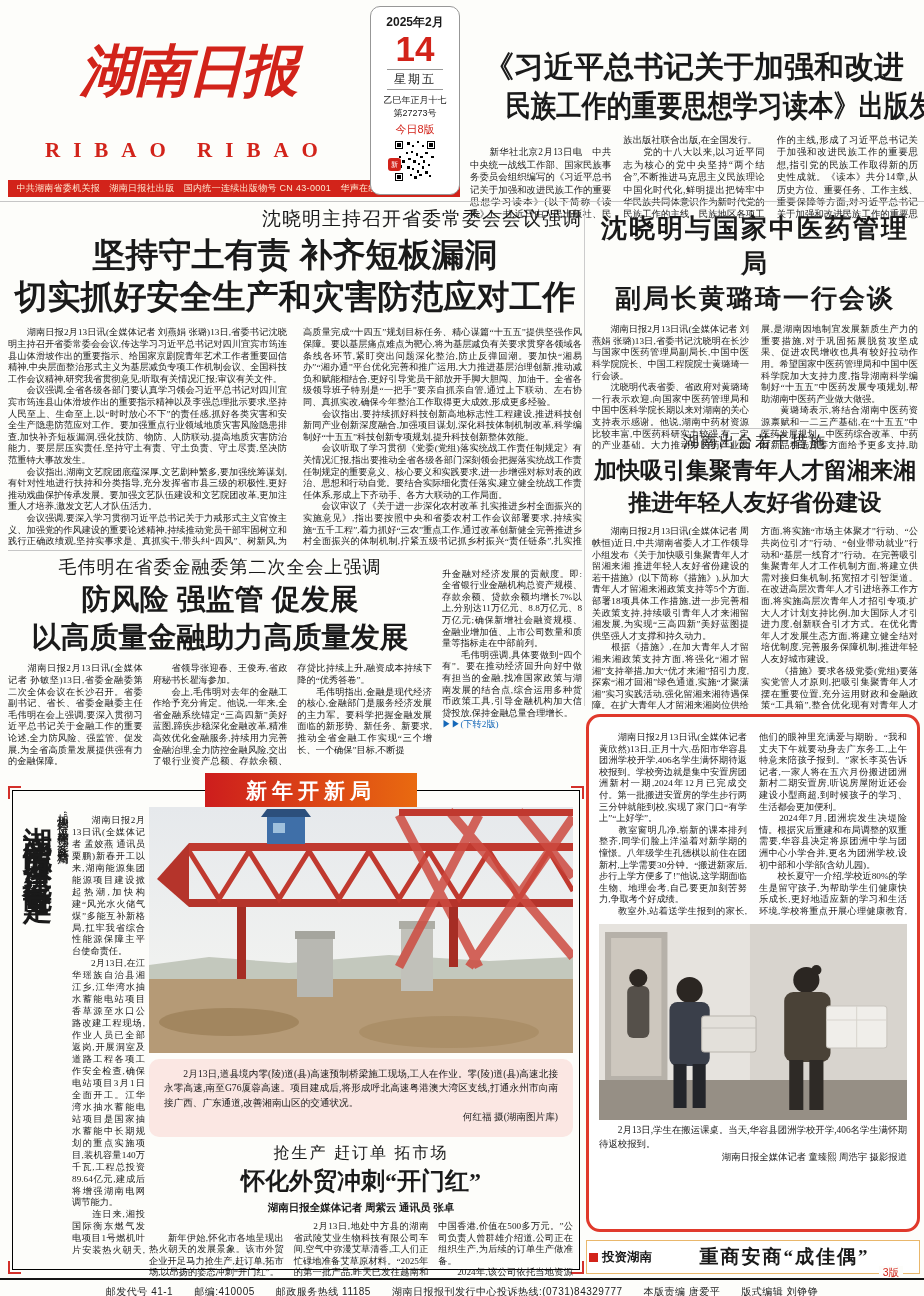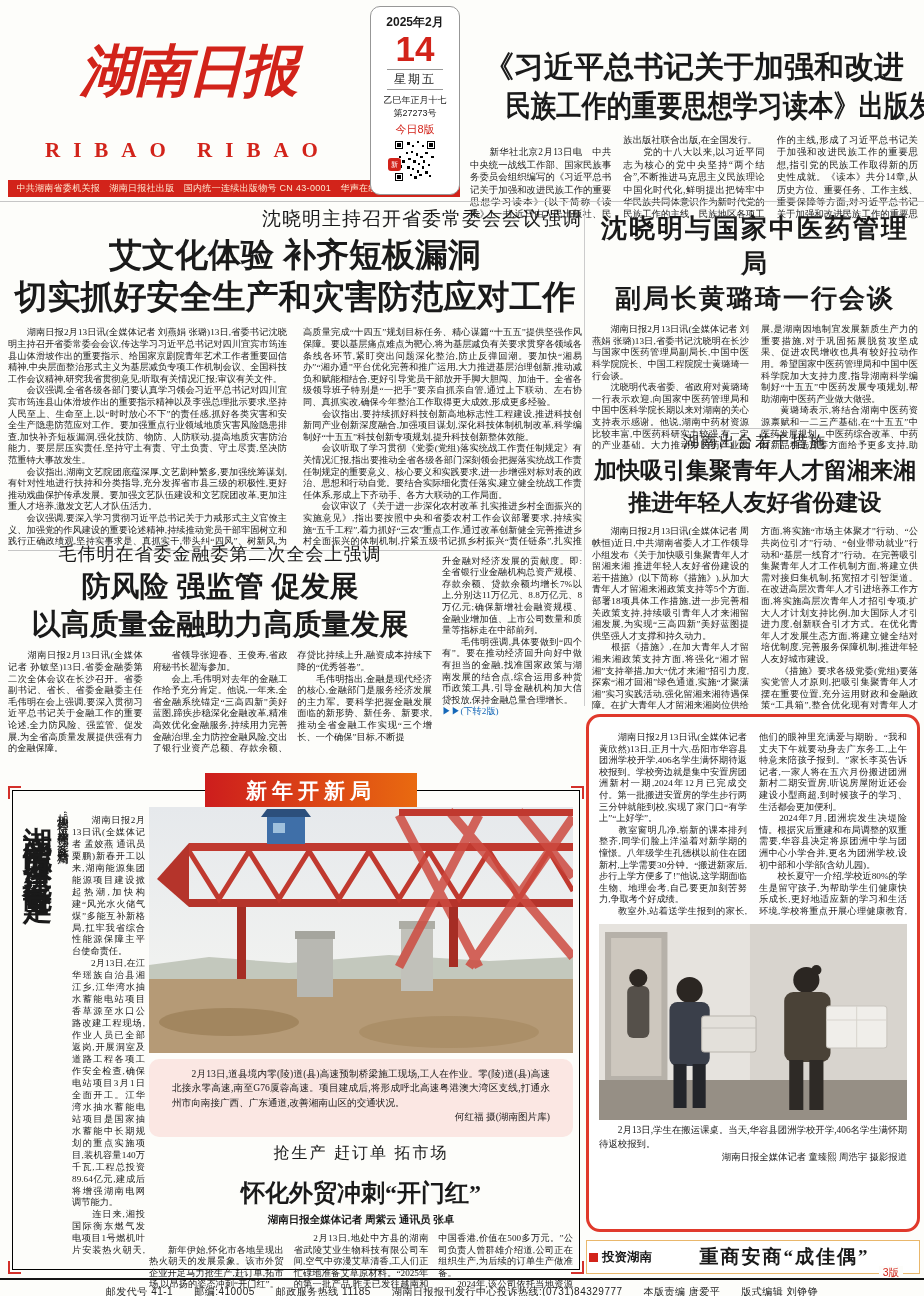--- a/index.html
+++ b/index.html
@@ -203,7 +203,7 @@
 
   <div class="story-safety">
     <div class="kicker sans">沈晓明主持召开省委常委会会议强调</div>
-    <div class="ss-head sans pre">艾文化体验  补齐短板漏洞
+    <div class="ss-head sans pre">坚持守土有责  补齐短板漏洞
 切实抓好安全生产和灾害防范应对工作</div>
     <div class="ss-body pre just">　　湖南日报2月13日讯(全媒体记者 刘燕娟 张璐)13日,省委书记沈晓明主持召开省委常委会会议,传达学习习近平总书记对四川宜宾市筠连县山体滑坡作出的重要指示、给国家京剧院青年艺术工作者重要回信精神,中央层面整治形式主义为基层减负专项工作机制会议、全国科技工作会议精神,研究我省贯彻意见;听取有关情况汇报;审议有关文件。
 　　会议强调,全省各级各部门要认真学习领会习近平总书记对四川宜宾市筠连县山体滑坡作出的重要指示精神以及李强总理批示要求,坚持人民至上、生命至上,以“时时放心不下”的责任感,抓好各类灾害和安全生产隐患防范应对工作。要加强重点行业领域地质灾害风险隐患排查,加快补齐短板漏洞,强化技防、物防、人防联动,提高地质灾害防治能力。要层层压实责任,坚持守土有责、守土负责、守土尽责,坚决防范重特大事故发生。

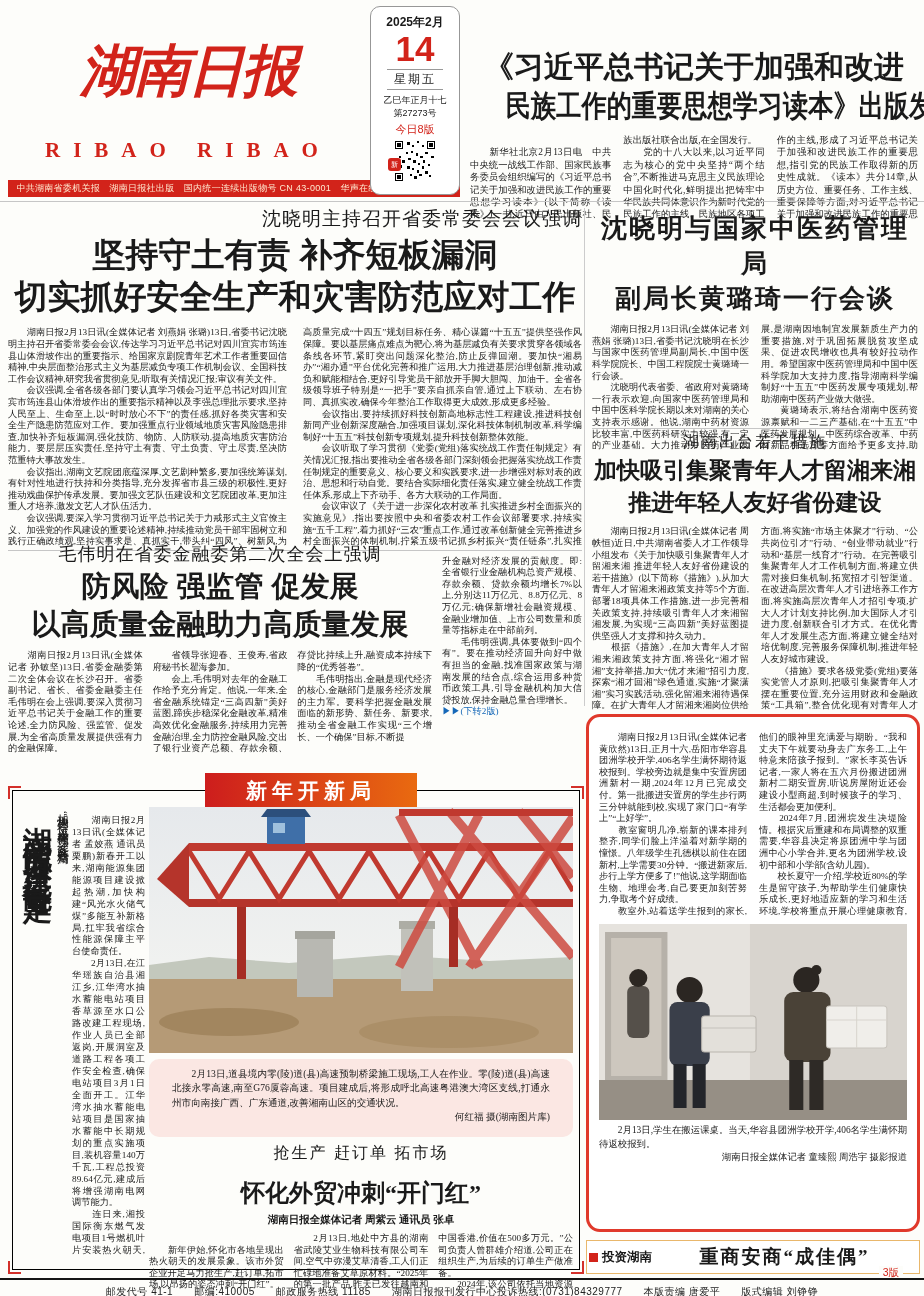--- a/index.html
+++ b/index.html
@@ -62,7 +62,7 @@
         height:192px;overflow:hidden;}
 
   
-  .story-finance{position:absolute;left:8px;top:542px;width:574px;height:215px;}
+  .story-finance{position:absolute;left:8px;top:555px;width:574px;height:215px;}
   .fin-main{position:absolute;left:0;top:0;width:424px;}
   .fin-kicker{font-size:18px;text-align:center;letter-spacing:1px;}
   .fin-head{font-weight:900;font-size:29px;line-height:1.3;text-align:center;margin-top:2px;}

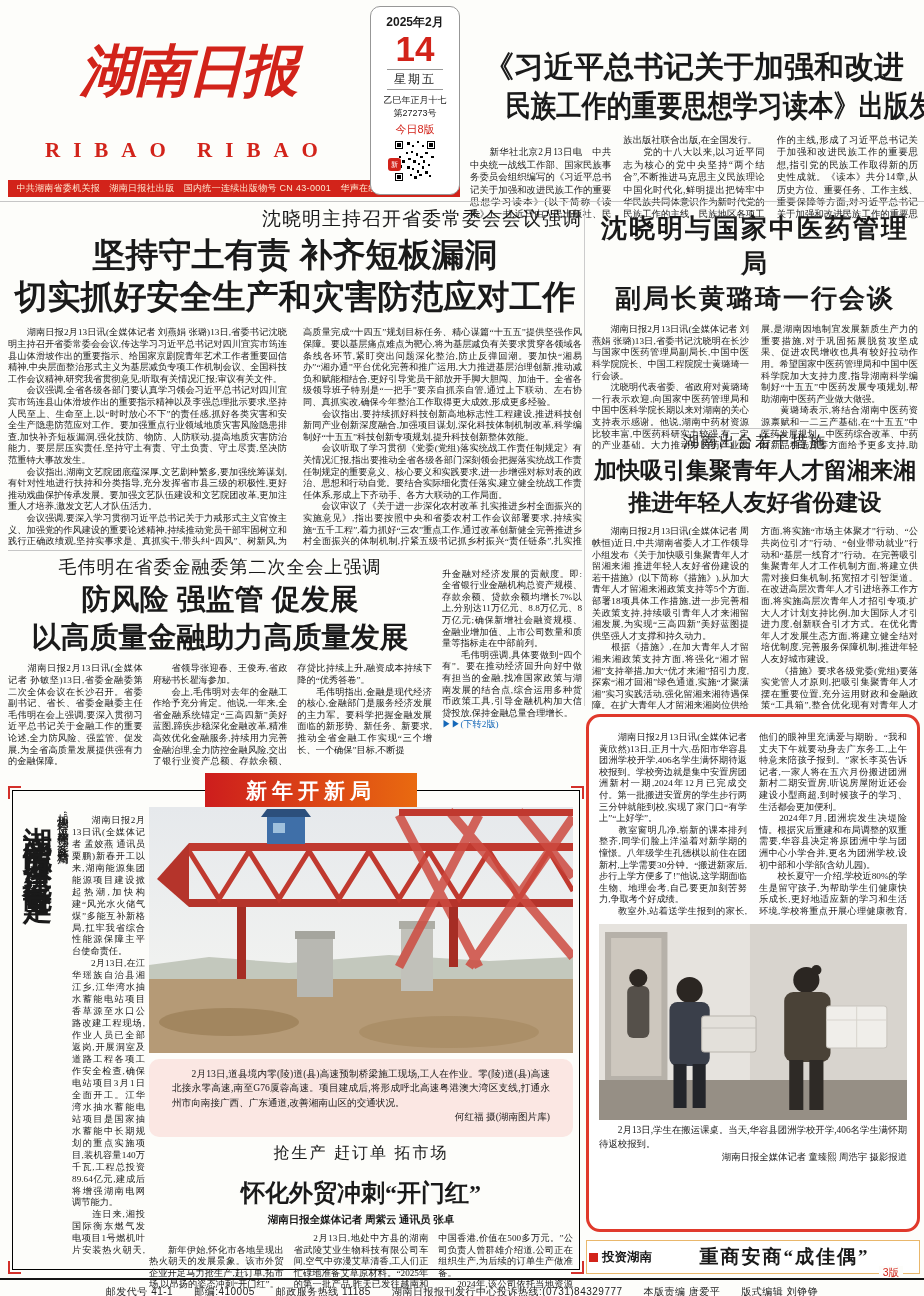--- a/index.html
+++ b/index.html
@@ -87,7 +87,7 @@
   .sb-body{flex:1;font-size:9.2px;line-height:1.3;overflow:hidden;}
   .bridge-photo{position:absolute;left:136px;top:16px;width:424px;height:246px;}
   .bridge-cap{position:absolute;left:136px;top:268px;width:424px;height:78px;background:#fbe7e3;
-        border-radius:10px;padding:8px 23px;box-sizing:border-box;font-size:9.6px;line-height:1.5;}
+        border-radius:10px;padding:8px 15px;box-sizing:border-box;font-size:9.6px;line-height:1.5;}
   .credit{display:block;text-align:right;}
   .story-hh{position:absolute;left:136px;top:352px;width:424px;}
   .hh-kicker{font-size:16px;text-align:center;letter-spacing:2px;}

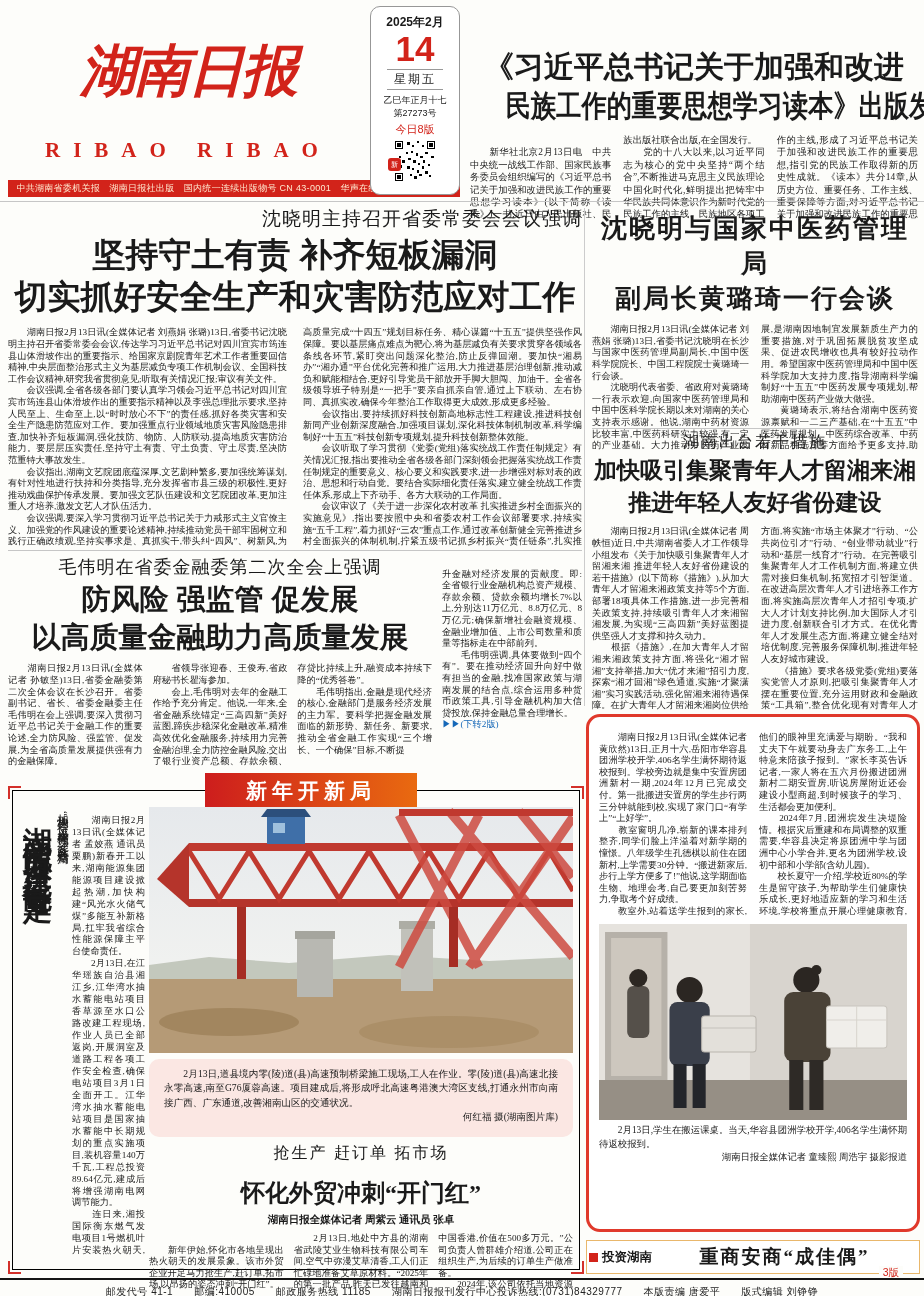--- a/index.html
+++ b/index.html
@@ -91,7 +91,7 @@
   .credit{display:block;text-align:right;}
   .story-hh{position:absolute;left:136px;top:352px;width:424px;}
   .hh-kicker{font-size:16px;text-align:center;letter-spacing:2px;}
-  .hh-head{font-size:24px;font-weight:bold;text-align:center;margin-top:13px;}
+  .hh-head{font-size:24px;font-weight:bold;text-align:center;margin-top:1px;}
   .hh-byline{font-size:10.5px;font-weight:bold;text-align:center;margin-top:4px;}
   .hh-body{margin-top:6px;column-count:3;column-gap:10px;font-size:9.2px;line-height:1.26;
         height:68px;overflow:hidden;}

